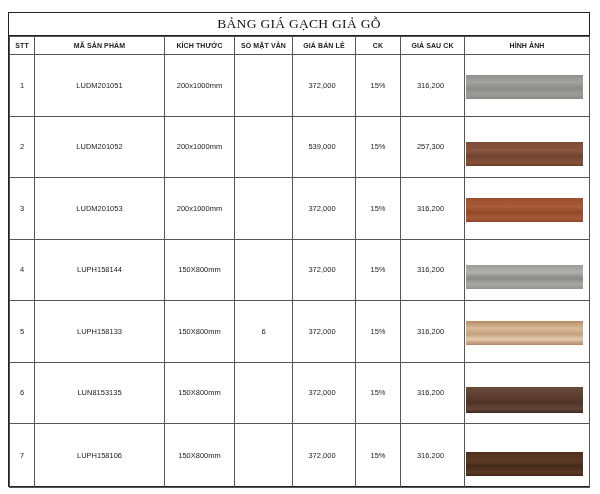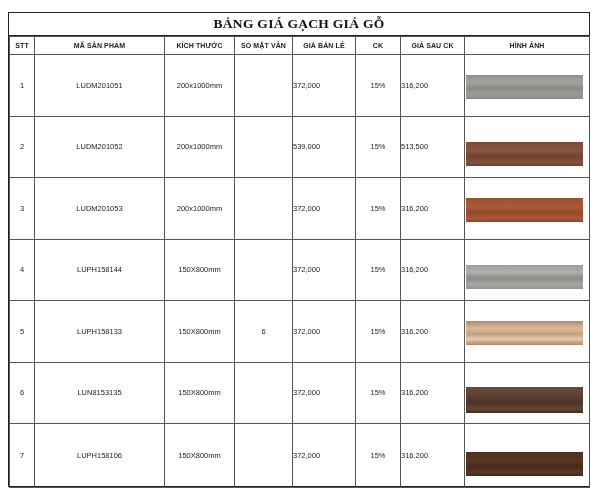--- a/index.html
+++ b/index.html
@@ -6,7 +6,7 @@
   body { width:600px; height:494px; position:relative; overflow:hidden; font-family:"Liberation Sans", sans-serif; }
   .sheet { position:absolute; left:8px; top:12px; width:582px; height:475px; box-sizing:border-box; border:1.5px solid #222; }
   .title { position:absolute; left:0; top:0; width:100%; height:23px; border-bottom:1.5px solid #222; box-sizing:border-box;
-           font-family:"Liberation Serif", serif; font-weight:bold; font-size:13.5px; letter-spacing:0.3px;
+           font-family:"Liberation Serif", serif; font-weight:normal; font-size:13.5px; letter-spacing:0.3px;
            display:flex; align-items:center; justify-content:center; color:#111; }
   table { position:absolute; left:0; top:23px; border-collapse:collapse; table-layout:fixed; width:580px; }
   th, td { border:1px solid #555; box-sizing:border-box; padding:0; font-size:7.5px; color:#222; }

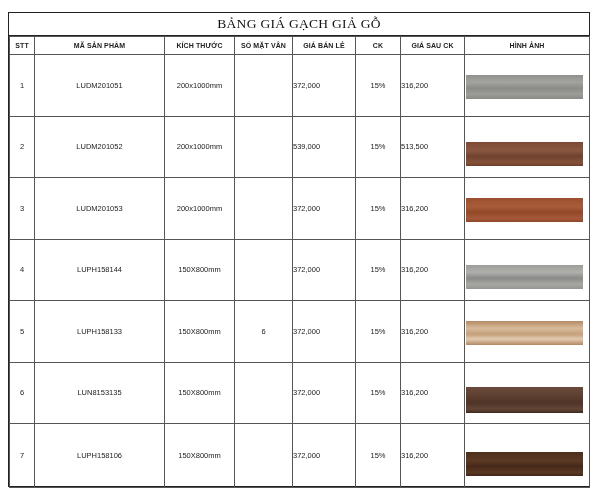--- a/index.html
+++ b/index.html
@@ -13,7 +13,7 @@
   th { height:18px; font-weight:bold; text-align:center; font-size:7px; letter-spacing:0.1px; border-bottom:1.5px solid #555;}
   td { height:61.5px; text-align:center; vertical-align:middle; }
   tr.row td { border-top:1.5px solid #222; }
-  td.num { text-align:left; padding-right:4px; }
+  td.num { text-align:center; padding-right:4px; }
   td.img { padding:0; text-align:left; }
   .swatch { display:block; width:117px; height:24px; margin-left:1px; margin-top:3px; }
   .s1 { background:linear-gradient(180deg,#8f918c 0%,#a3a49f 30%,#8b8c87 55%,#9c9d98 80%,#898a85 100%); }

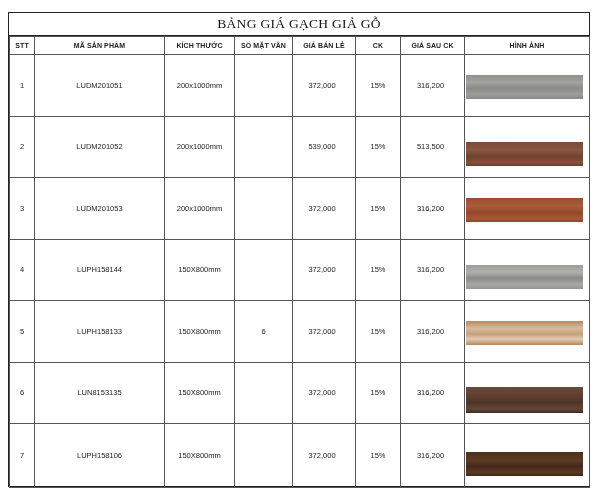--- a/index.html
+++ b/index.html
@@ -72,7 +72,7 @@
         <td></td>
         <td class="num">539,000</td>
         <td>15%</td>
-        <td class="num">513,500</td>
+        <td class="num">257,300</td>
         <td class="img">
             <span class="swatch s2" style="margin-top:14px"></span>
           </td>

